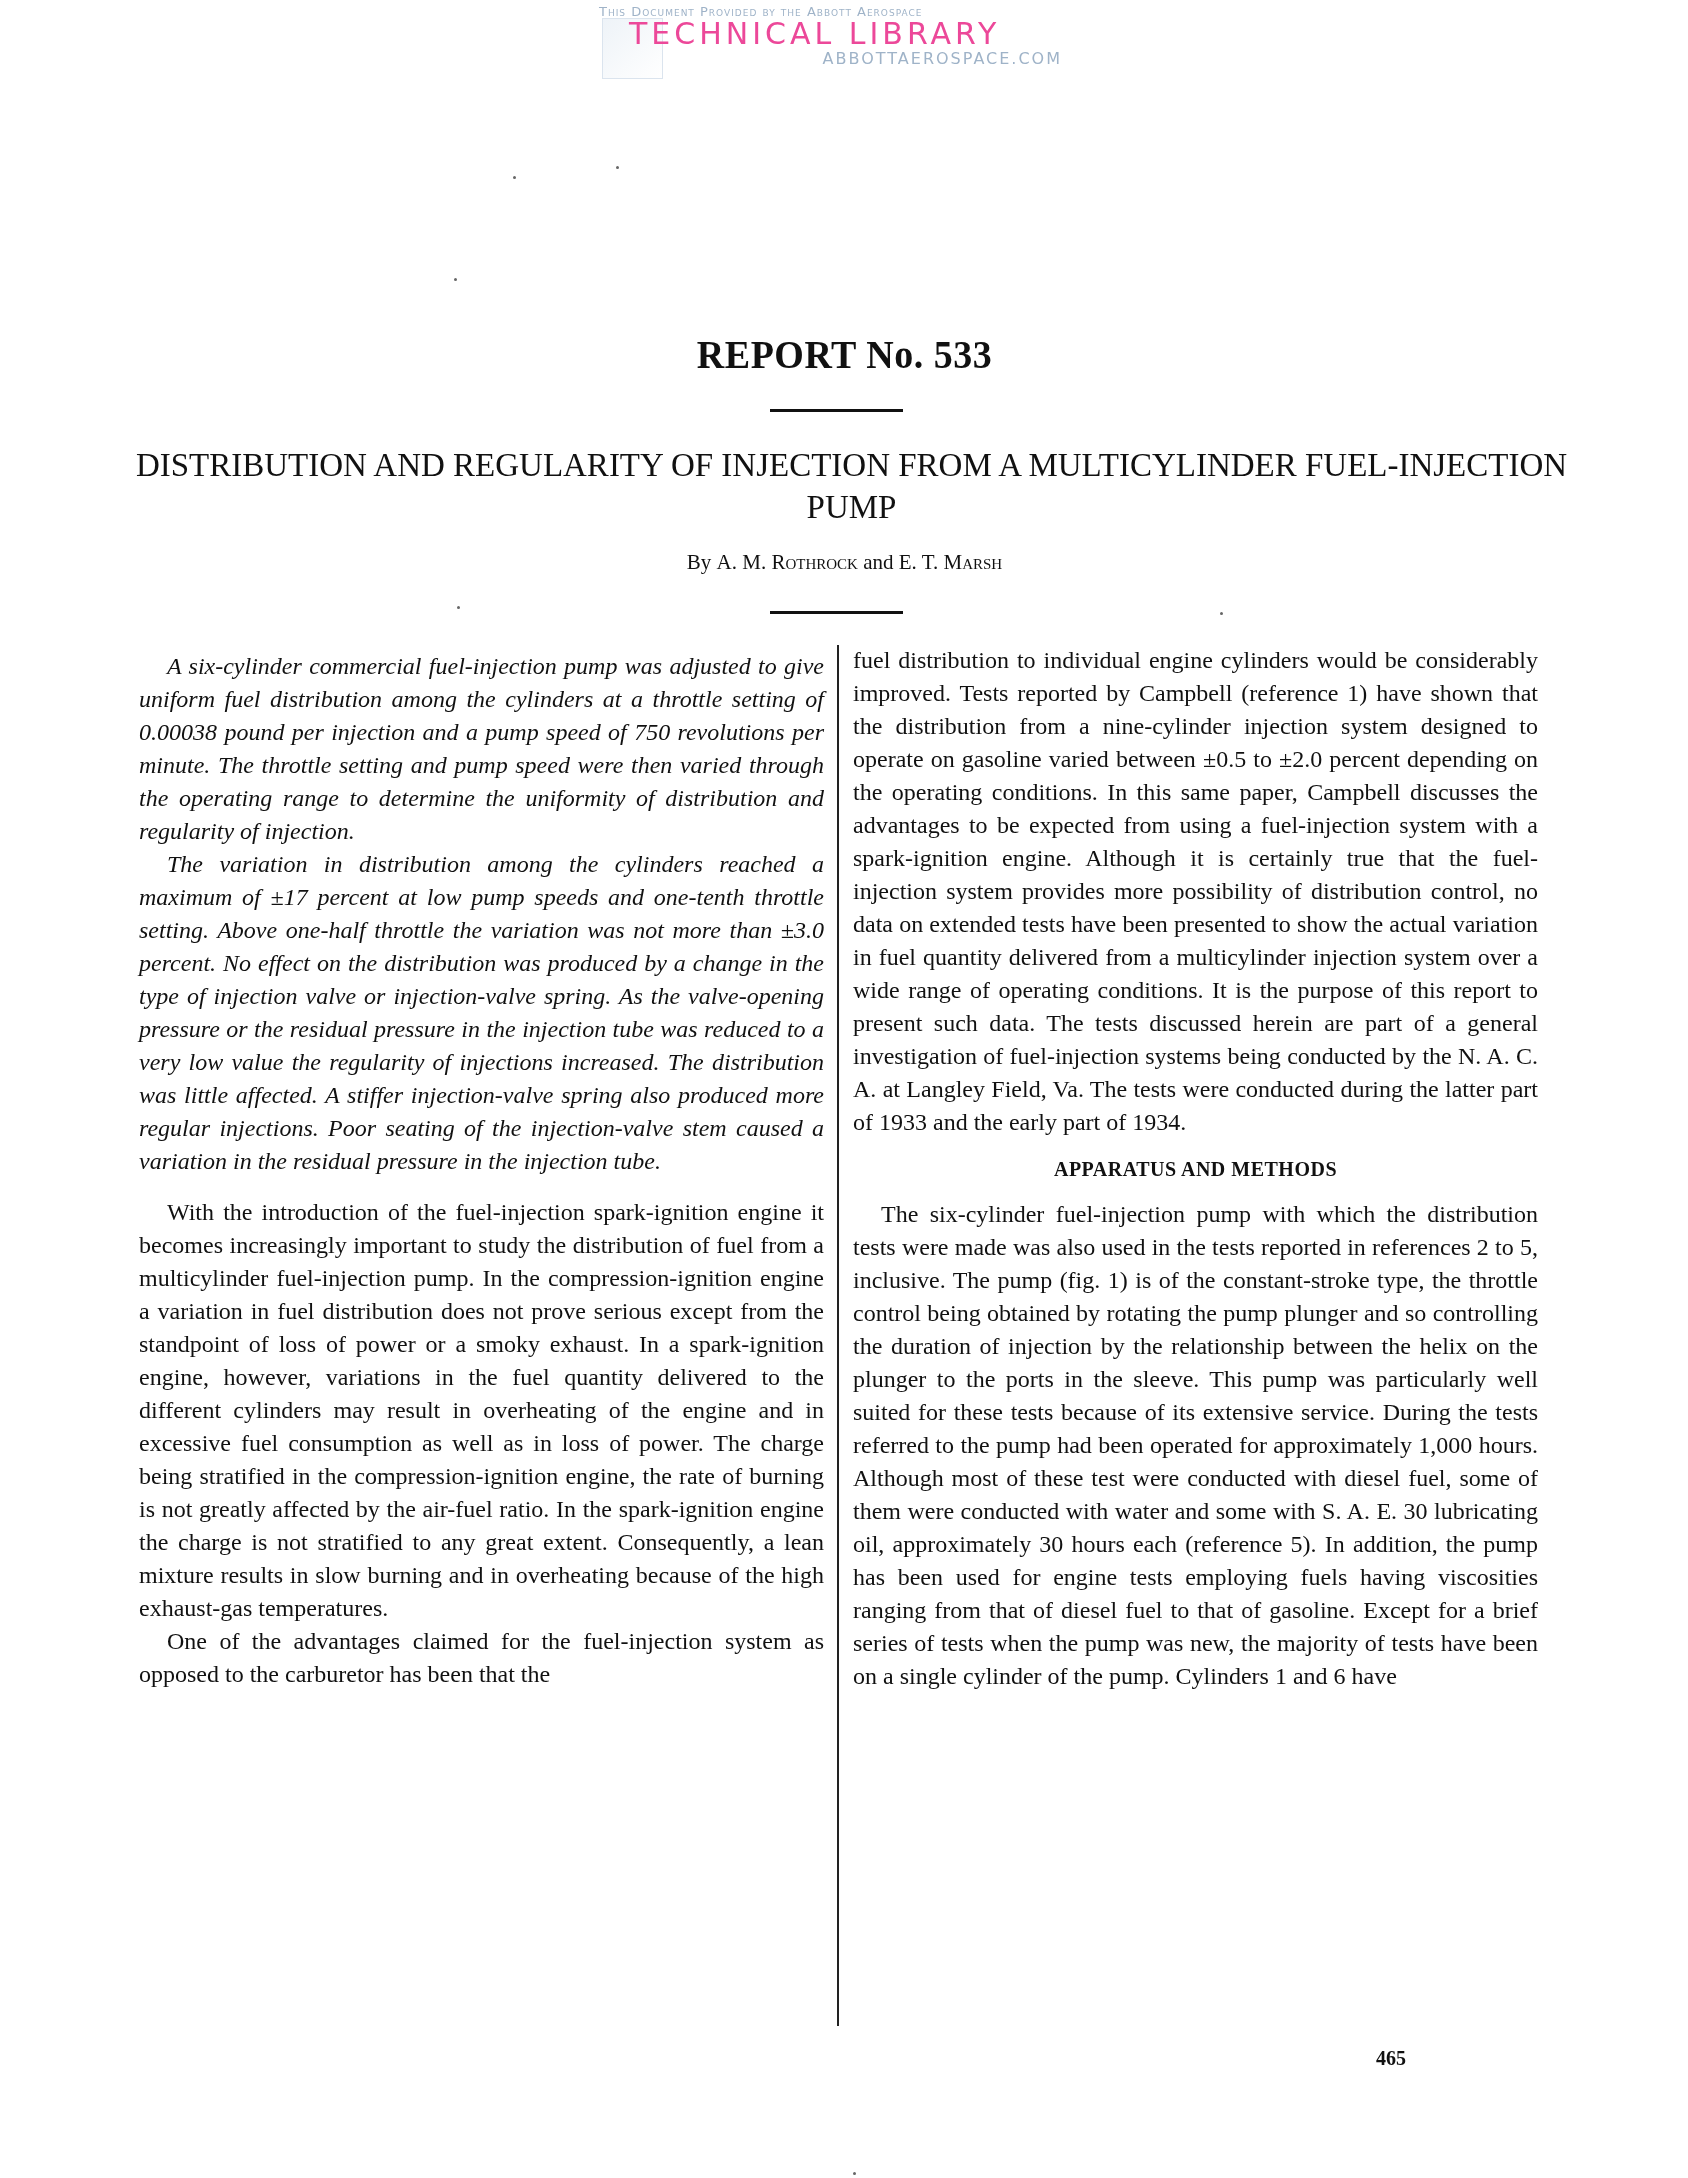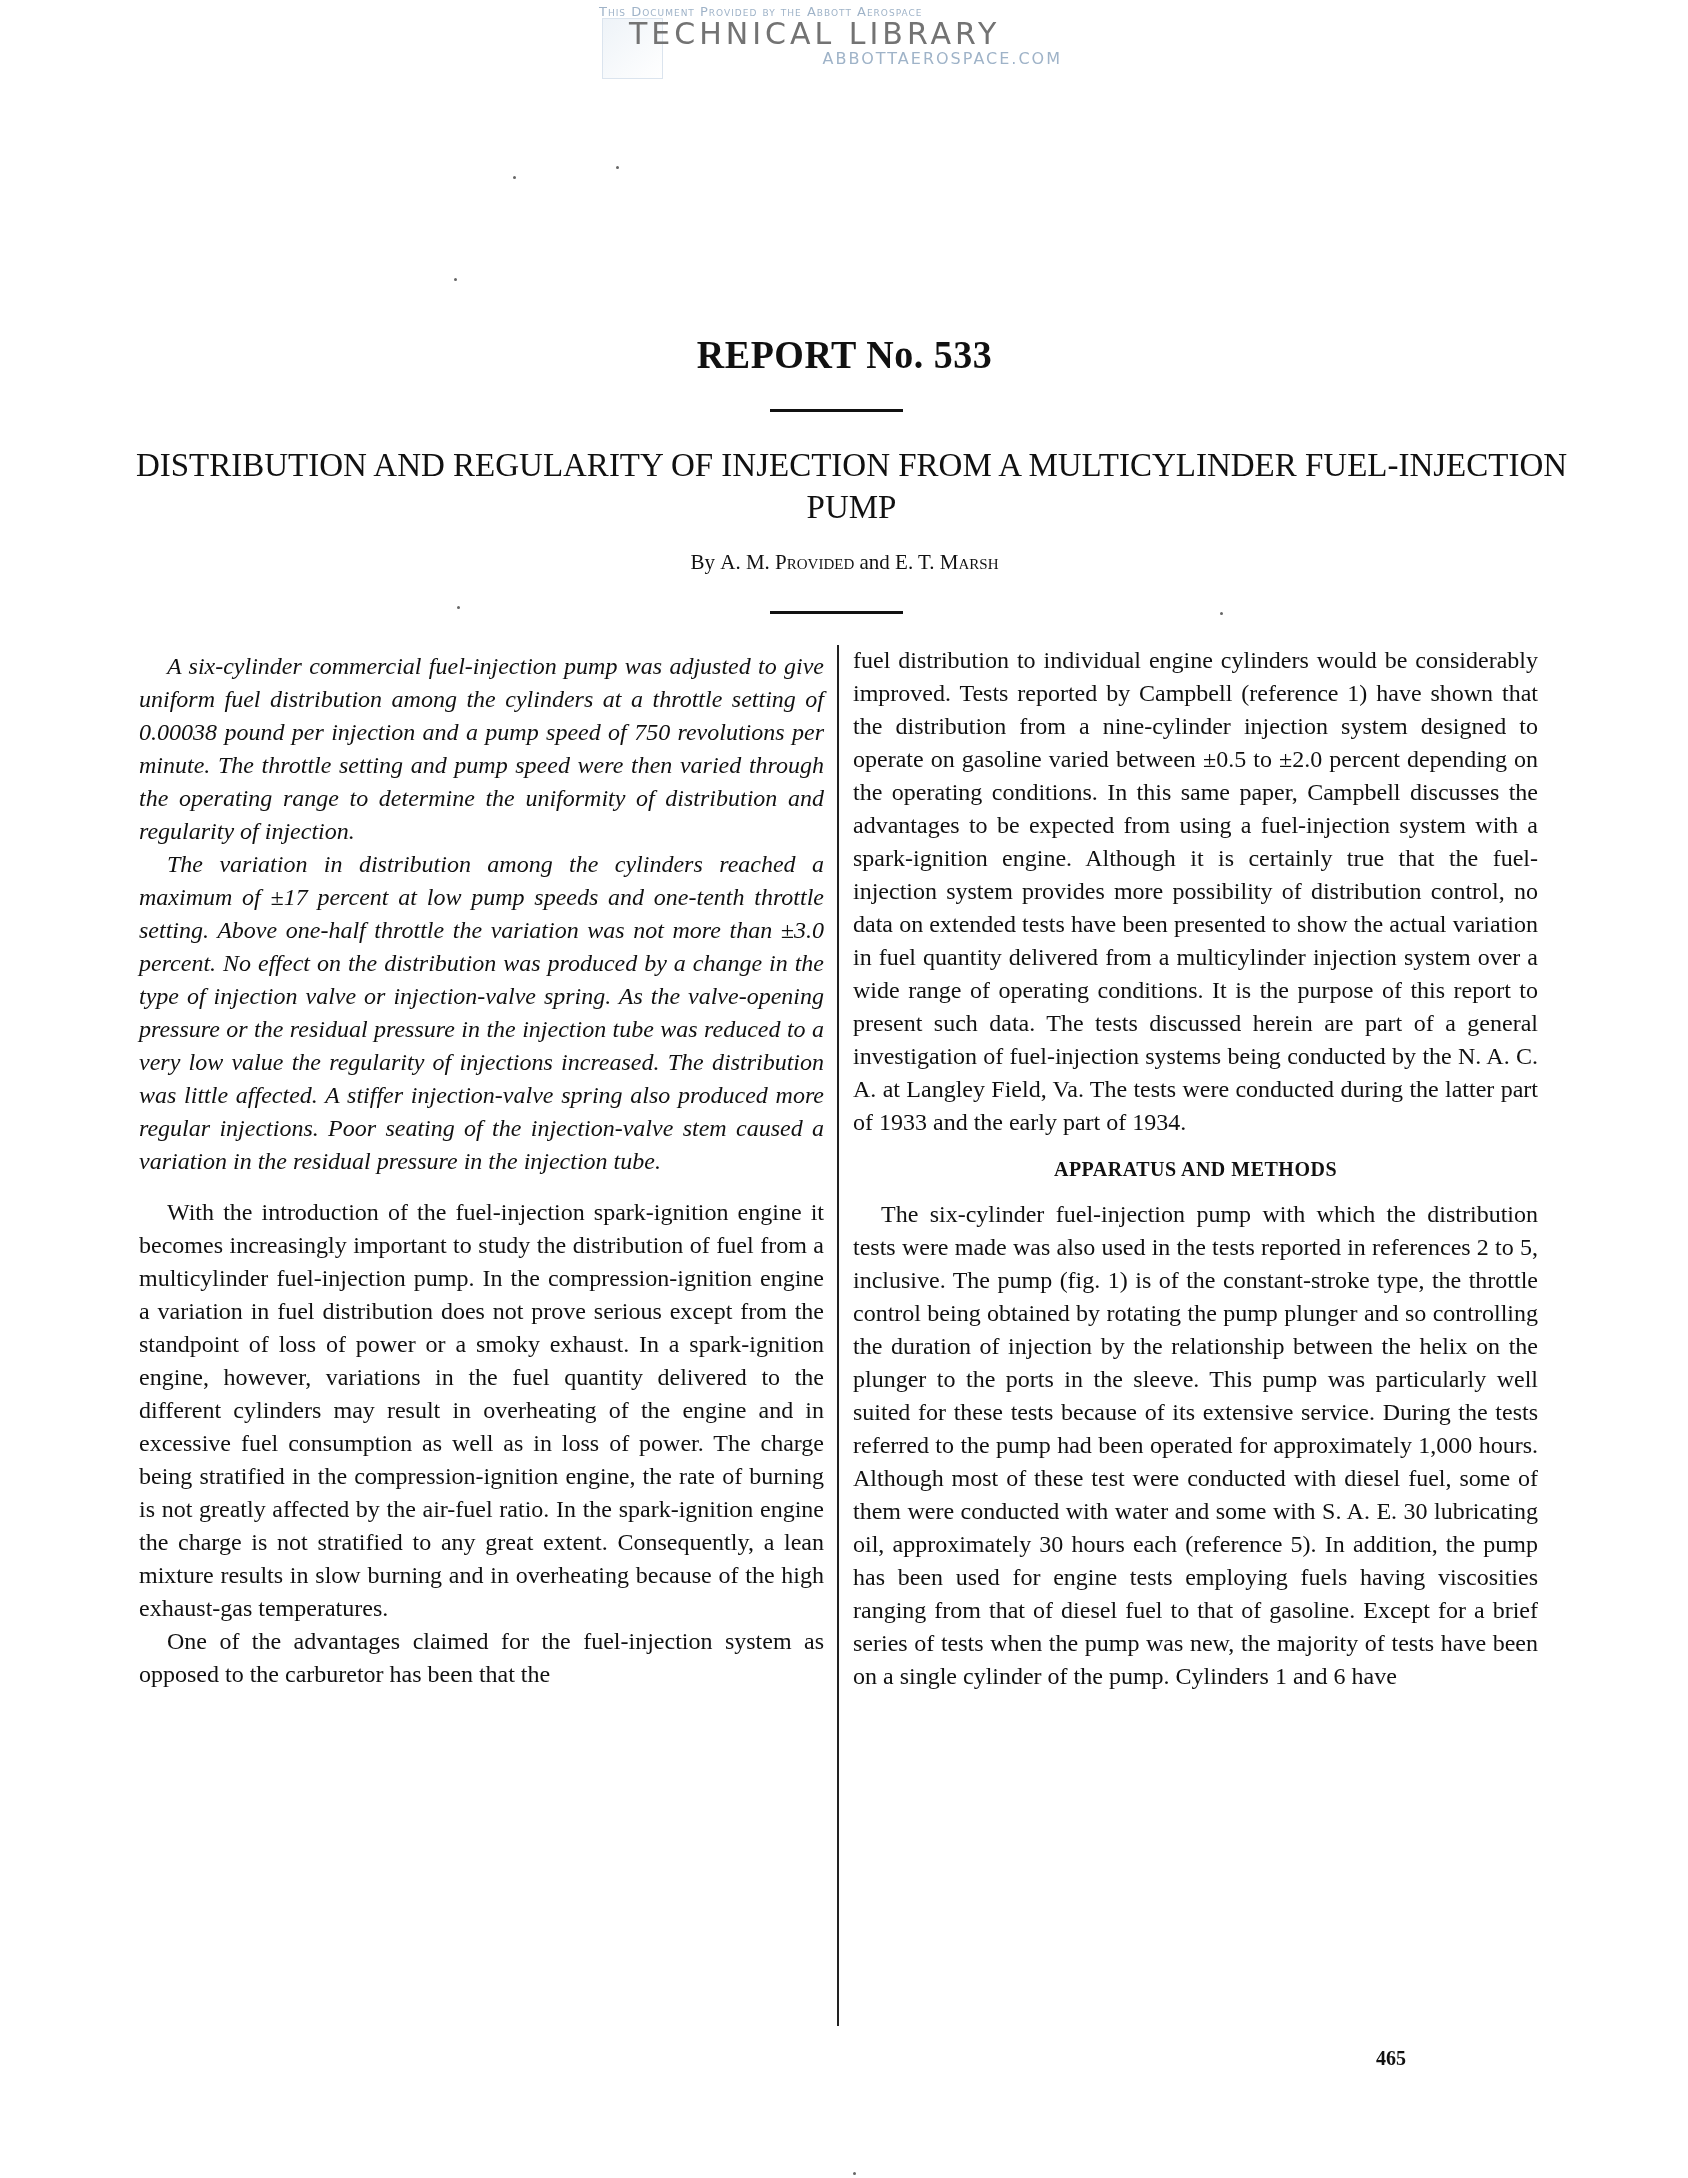--- a/index.html
+++ b/index.html
@@ -16,7 +16,7 @@
     border: 1px solid #dbe4ee; background: linear-gradient(135deg, #eef3f8, #ffffff);
   }
   .wm-line1 { font-size: 13px; letter-spacing: 1px; position: relative; text-align: left; padding-left: 0; }
-  .wm-line2 { font-size: 30px; letter-spacing: 4px; line-height: 30px; position: relative; text-align: left; padding-left: 30px; color: #737373; }
+  .wm-line2 { font-size: 30px; letter-spacing: 4px; line-height: 30px; position: relative; text-align: left; padding-left: 30px; color: #ec4899; }
   .wm-line3 { font-size: 16px; letter-spacing: 2px; position: relative; padding-right: 12px; }
   .report-no {
     position: absolute; top: 332px; left: 0; width: 1689px; text-align: center;

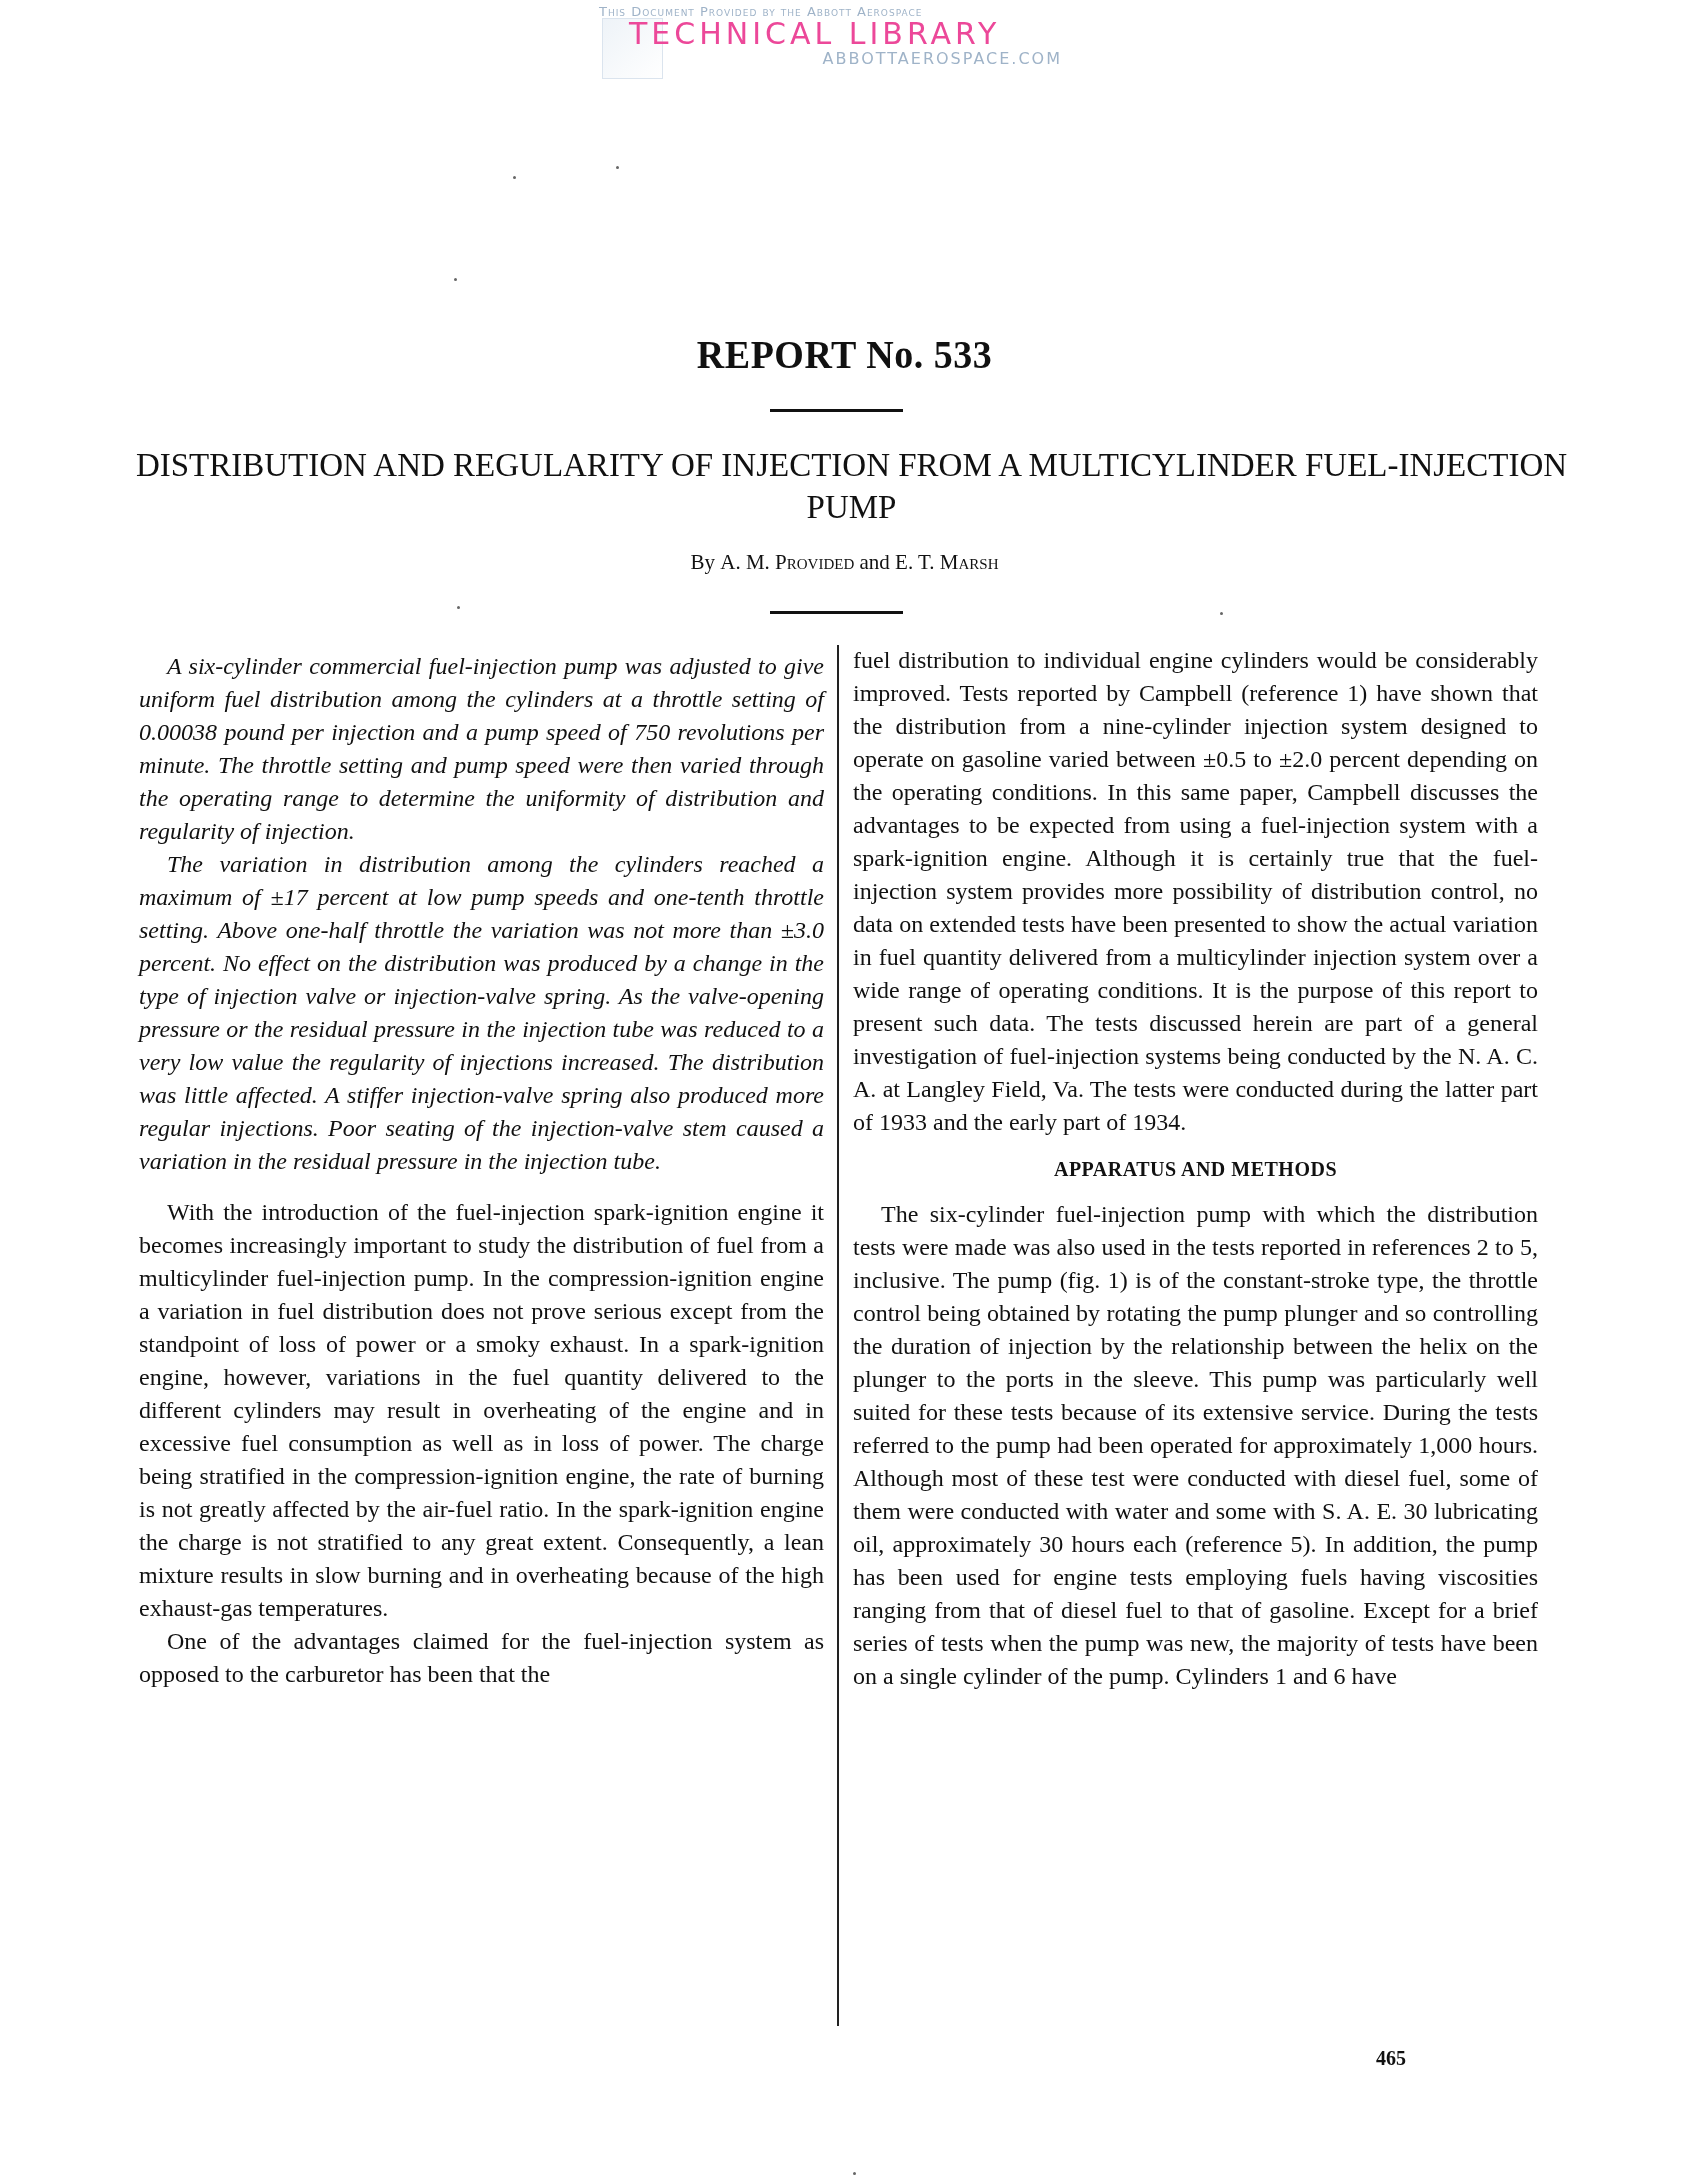--- a/index.html
+++ b/index.html
@@ -73,7 +73,7 @@
 <div class="title">DISTRIBUTION AND REGULARITY OF INJECTION FROM A MULTICYLINDER FUEL-INJECTION PUMP</div>
 <div class="byline">
   <span>By</span>
-  <span class="sc">A. M. Provided</span>
+  <span class="sc">A. M. Rothrock</span>
   <span>and</span>
   <span class="sc">E. T. Marsh</span>
 </div>

